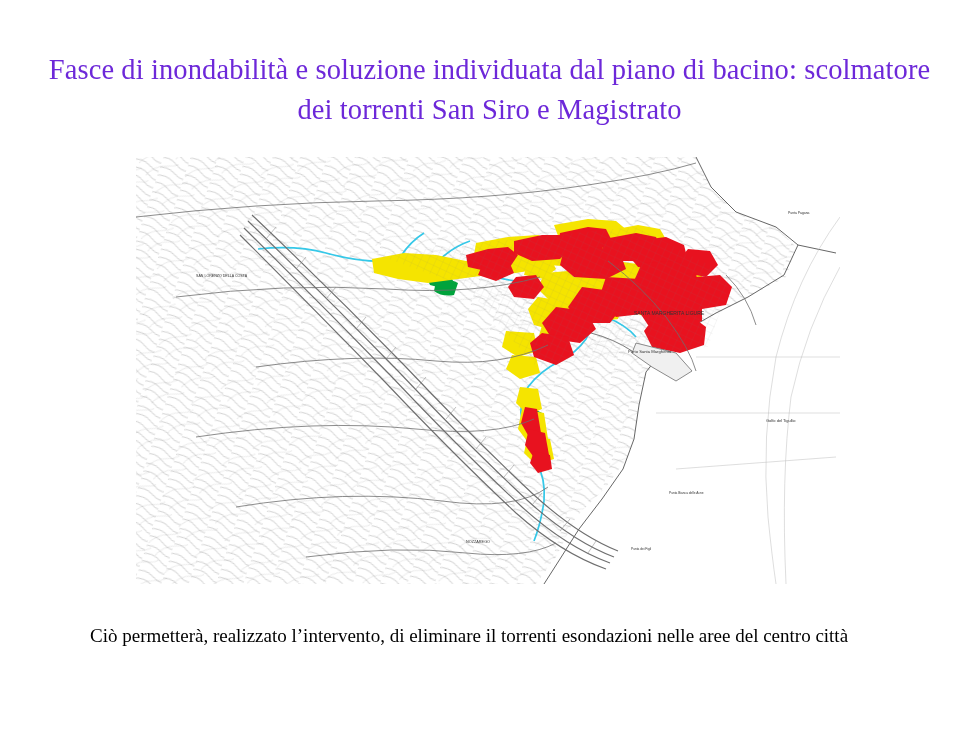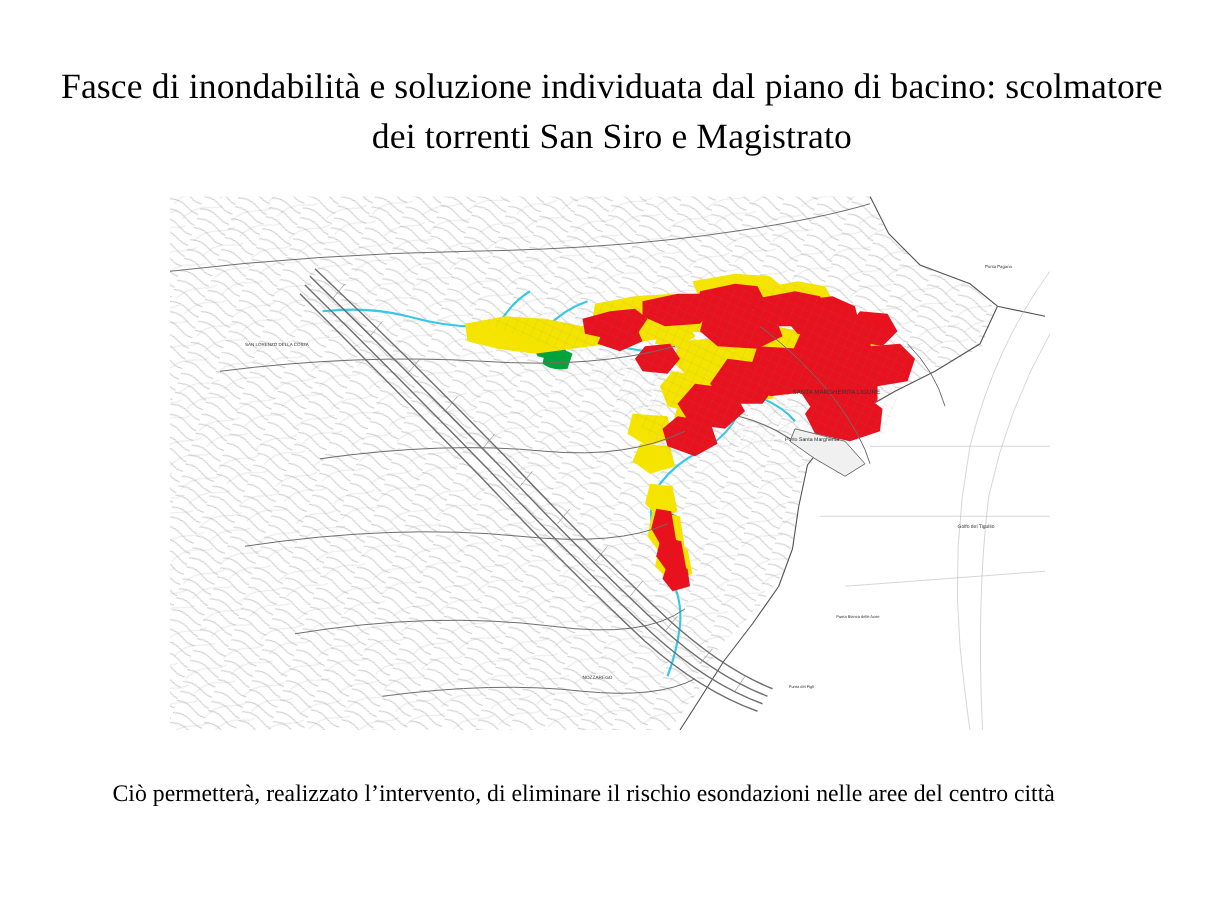--- a/index.html
+++ b/index.html
@@ -27,7 +27,7 @@
     font-size: 28.5px;
     line-height: 1.42;
     font-weight: normal;
-    color: #000000;
+    color: #6d28d9;
     letter-spacing: 0.1px;
   }
 

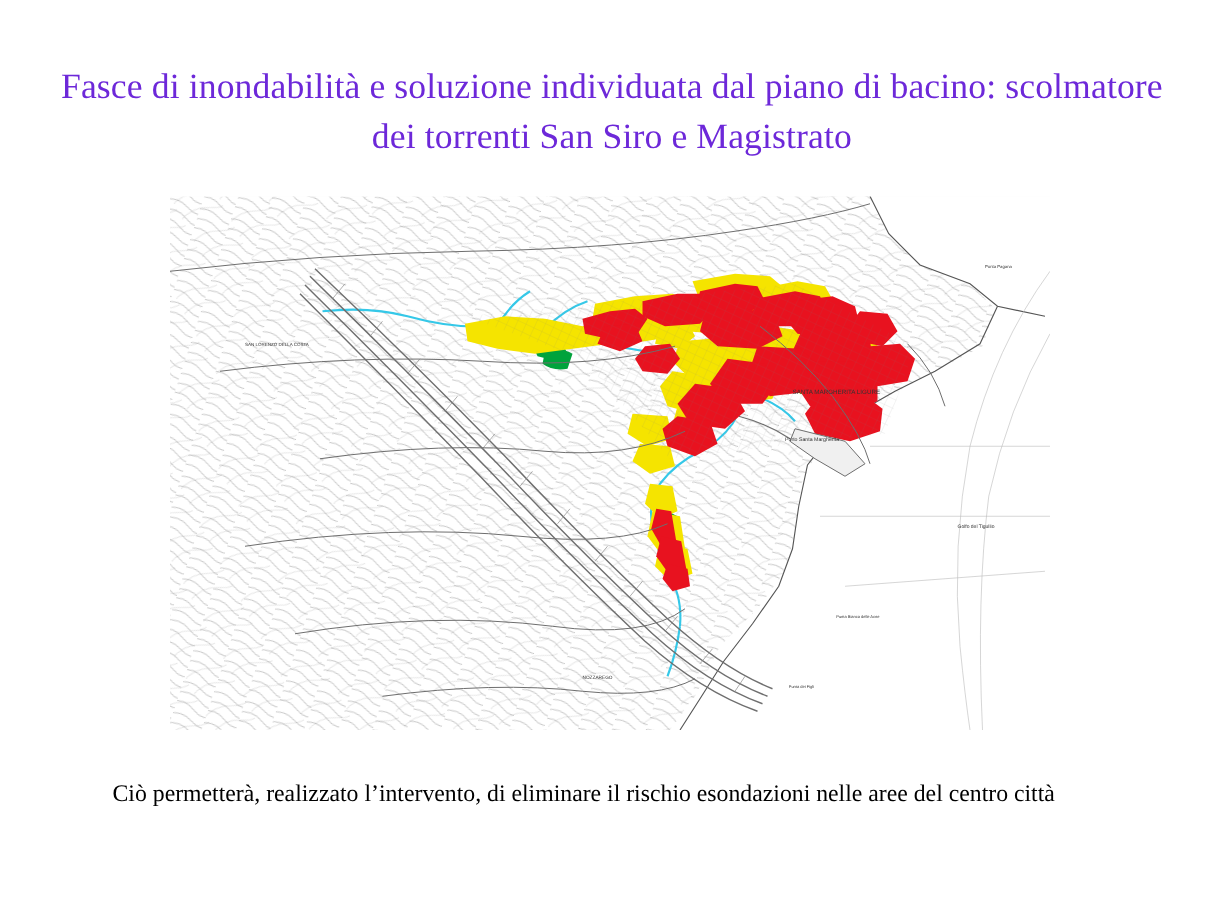--- a/index.html
+++ b/index.html
@@ -223,6 +223,6 @@
   </svg>
 </div>
 
-<div id="slide-caption">Ciò permetterà, realizzato l’intervento, di eliminare il rischio esondazioni nelle aree del centro città</div>
+<div id="slide-caption">Ciò permetterà, realizzato l’intervento, di eliminare il torrenti esondazioni nelle aree del centro città</div>
 
 </body></html>

